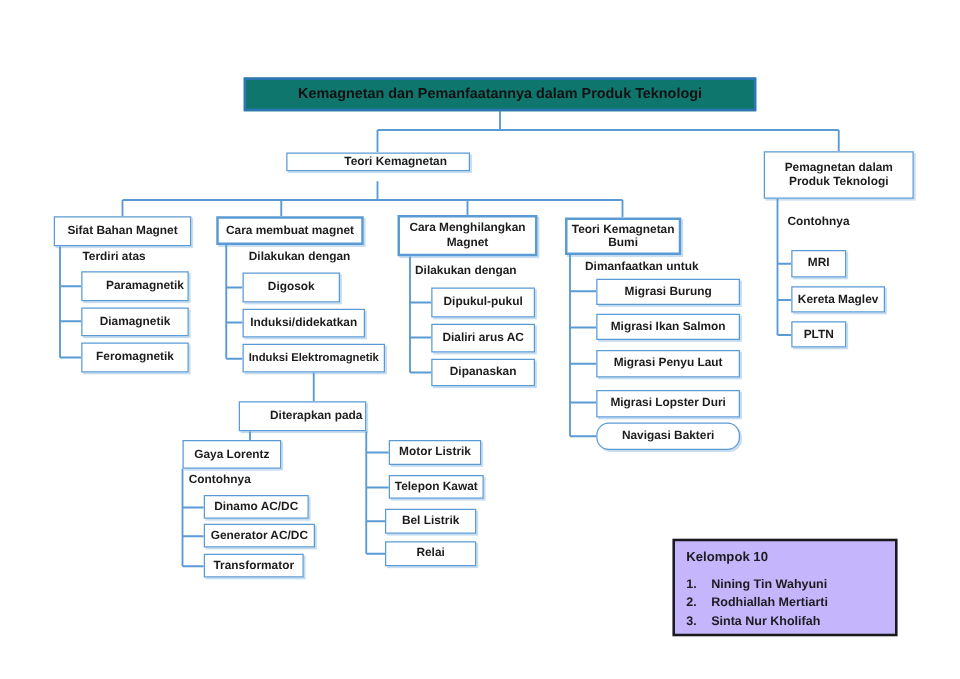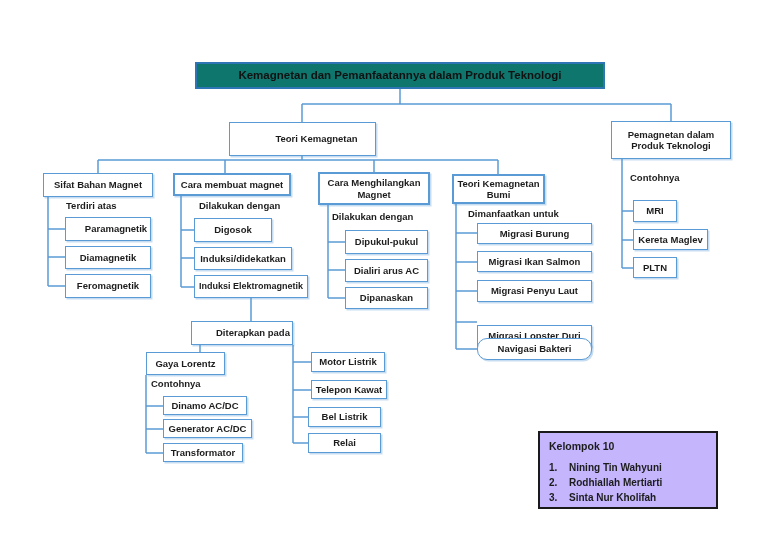--- a/index.html
+++ b/index.html
@@ -55,7 +55,7 @@
 
   <div class="node title-node" style="left:195px;top:62px;width:410px;height:27px;">Kemagnetan dan Pemanfaatannya dalam Produk Teknologi</div>
 
-  <div class="node" style="left:229px;top:122px;width:147px;height:34px;padding-left:28px;">Teori Kemagnetan</div>
+  <div class="node" style="left:229px;top:122px;width:147px;height:15px;padding-left:28px;">Teori Kemagnetan</div>
   <div class="node wrap" style="left:611px;top:121px;width:120px;height:38px;">Pemagnetan dalam Produk Teknologi</div>
 
   <div class="node" style="left:43px;top:173px;width:110px;height:24px;">Sifat Bahan Magnet</div>

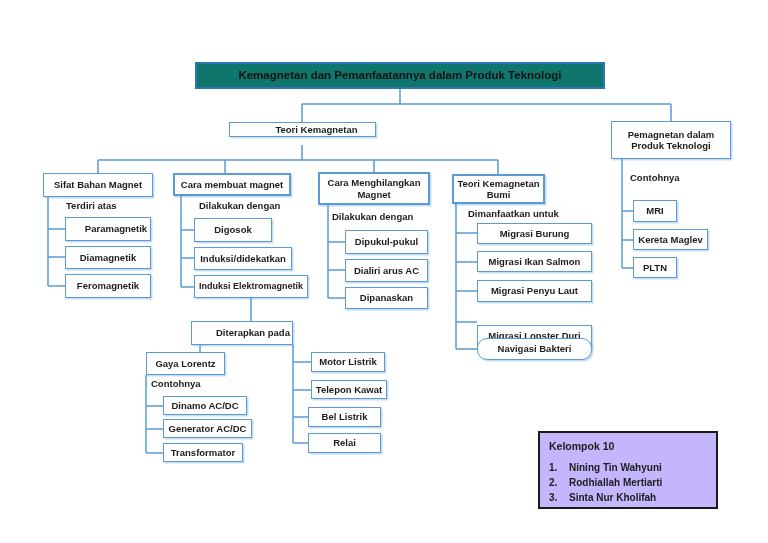--- a/index.html
+++ b/index.html
@@ -81,7 +81,7 @@
   <div class="node" style="left:477px;top:223px;width:115px;height:21px;">Migrasi Burung</div>
   <div class="node" style="left:477px;top:251px;width:115px;height:21px;">Migrasi Ikan Salmon</div>
   <div class="node" style="left:477px;top:280px;width:115px;height:22px;">Migrasi Penyu Laut</div>
-  <div class="node" style="left:477px;top:325px;width:115px;height:22px;">Migrasi Lopster Duri</div>
+  <div class="node" style="left:477px;top:312px;width:115px;height:22px;">Migrasi Lopster Duri</div>
   <div class="node" style="left:477px;top:338px;width:115px;height:22px;border-radius:10px;">Navigasi Bakteri</div>
 
   <div class="rel" style="left:630px;top:172px;">Contohnya</div>

